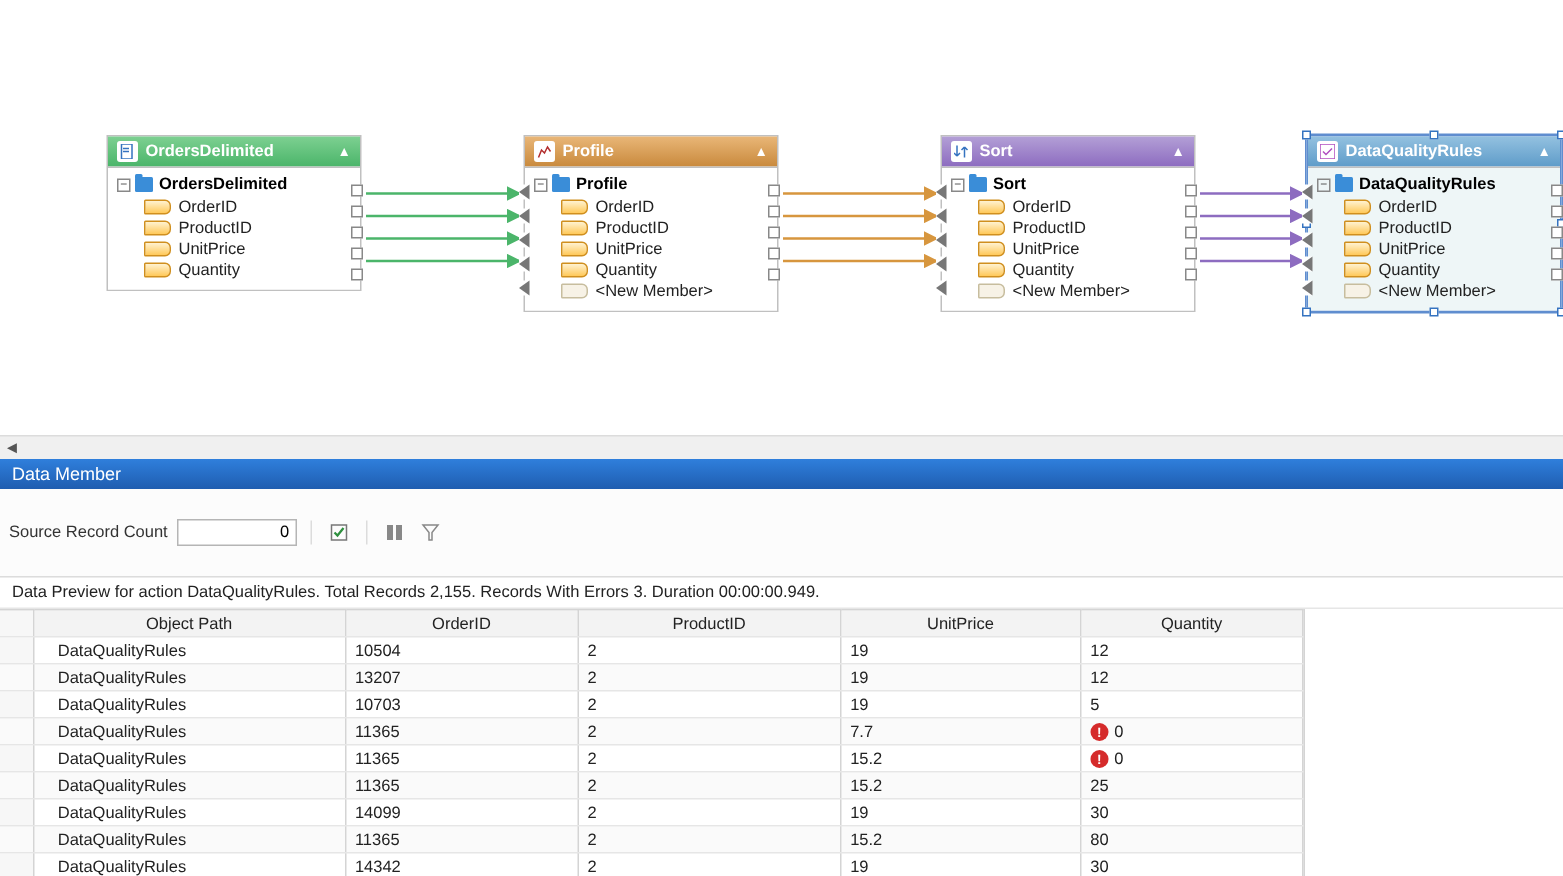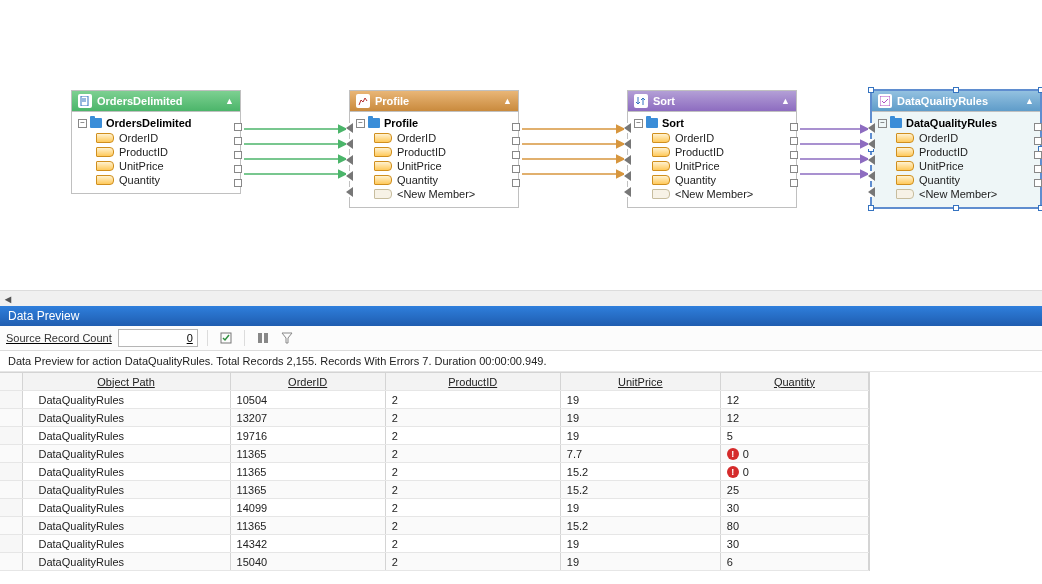--- a/index.html
+++ b/index.html
@@ -348,7 +348,7 @@
   <div class="btn">◄</div>
 </div>
 
-<div class="panel-title">Data Preview</div>
+<div class="panel-title">Data Member</div>
 
 <div class="toolbar">
   <span class="lbl">Source Record Count</span>

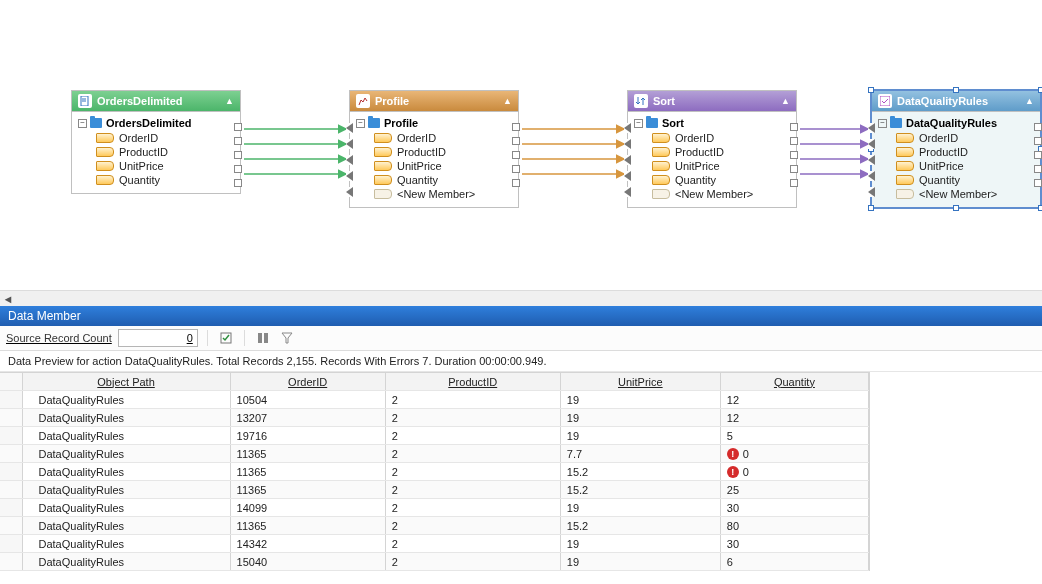--- a/index.html
+++ b/index.html
@@ -72,7 +72,7 @@
 }
 .toolbar {
   display:flex; align-items:center; gap:6px;
-  padding:3px 6px; border-bottom:1px solid #dcdcdc; background:#fcfcfc;text-decoration:underline;
+  padding:20px 6px; border-bottom:1px solid #dcdcdc; background:#fcfcfc;
 }
 .toolbar .lbl { color:#333; }
 .toolbar input.count {

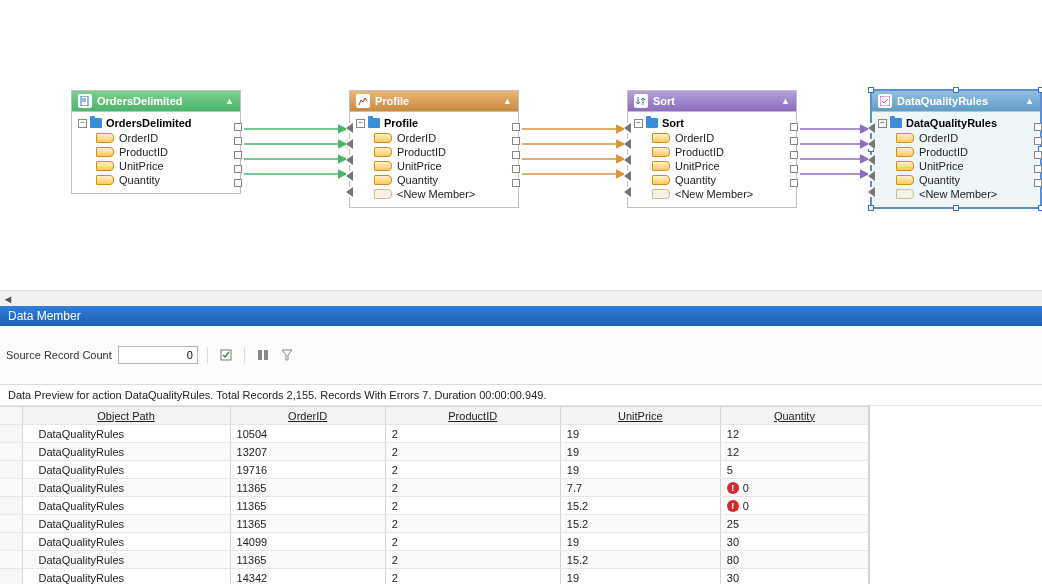--- a/index.html
+++ b/index.html
@@ -374,7 +374,7 @@
   </span>
 </div>
 
-<div class="summary">Data Preview for action DataQualityRules. Total Records 2,155. Records With Errors 7. Duration 00:00:00.949.</div>
+<div class="summary">Data Preview for action DataQualityRules. Total Records 2,155. Records With Errors 3. Duration 00:00:00.949.</div>
 
 <div class="grid">
   <table>

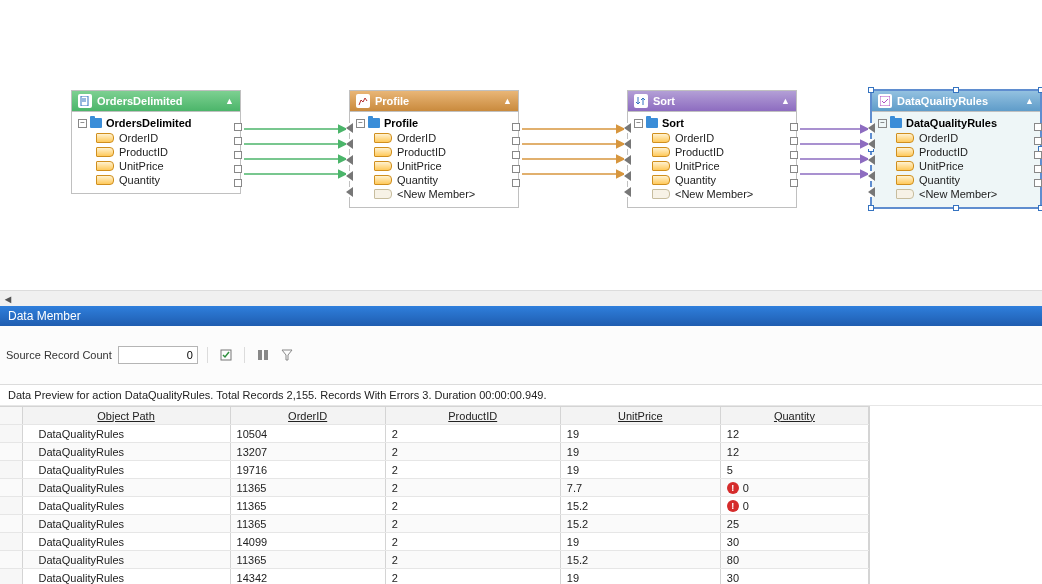--- a/index.html
+++ b/index.html
@@ -90,7 +90,7 @@
   padding:2px 6px; text-align:left; color:#222; height:18px;
   white-space:nowrap; overflow:hidden;
 }
-.grid th { background:#f3f3f3; font-weight:normal; text-align:center; border-top:1px solid #d4d4d4;text-decoration:underline;}
+.grid th { background:#f3f3f3; font-weight:normal; text-align:center; border-top:1px solid #d4d4d4;}
 .grid .rowhead { width:22px; background:#f7f7f7; border-right:1px solid #d4d4d4;}
 .grid tr.alt td { background:#fafafa; }
 .err-cell { display:flex; align-items:center; gap:4px;}

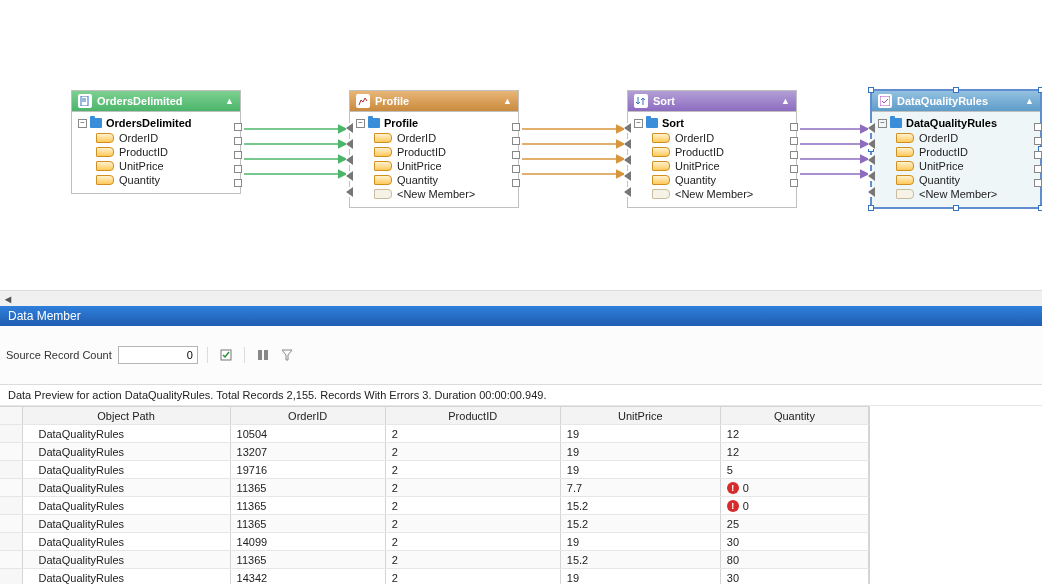--- a/index.html
+++ b/index.html
@@ -416,7 +416,7 @@
         <tr>
           <td class="rowhead"></td>
           <td style="padding-left: 16px;">DataQualityRules</td>
-          <td>19716</td>
+          <td>10703</td>
           <td>2</td>
           <td>19</td>
           <td>5</td>

